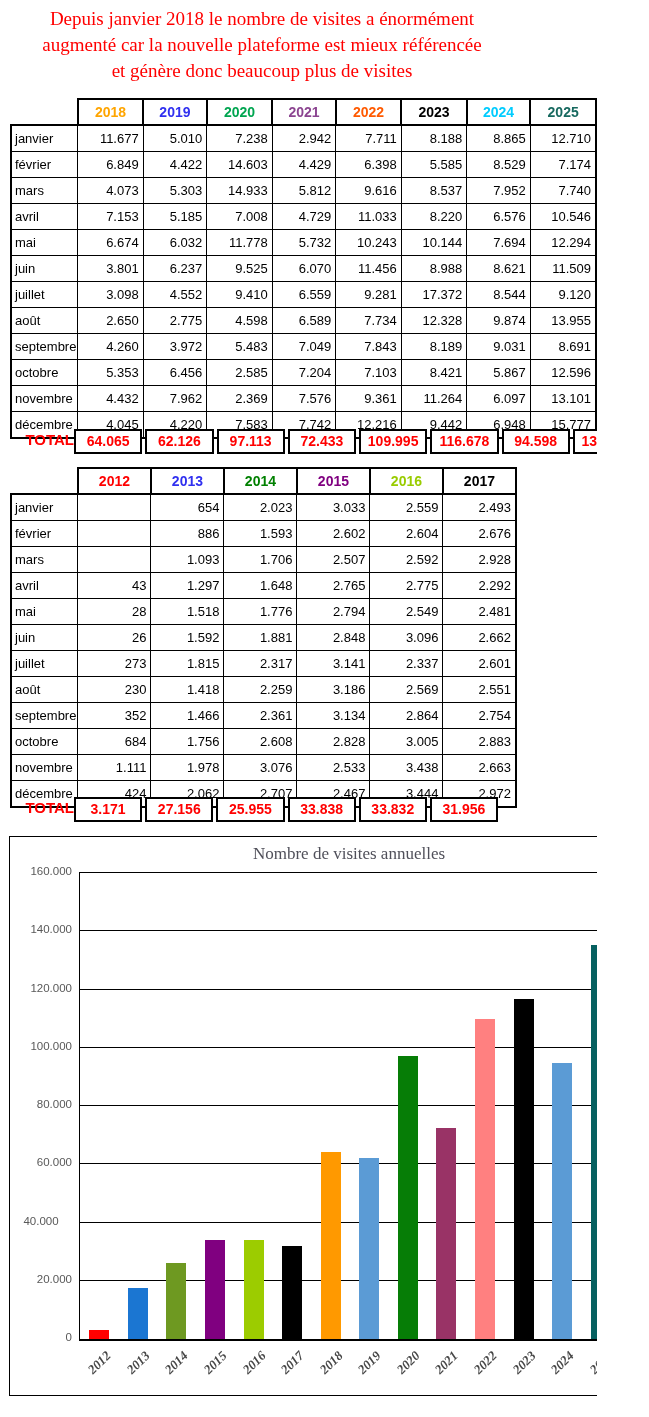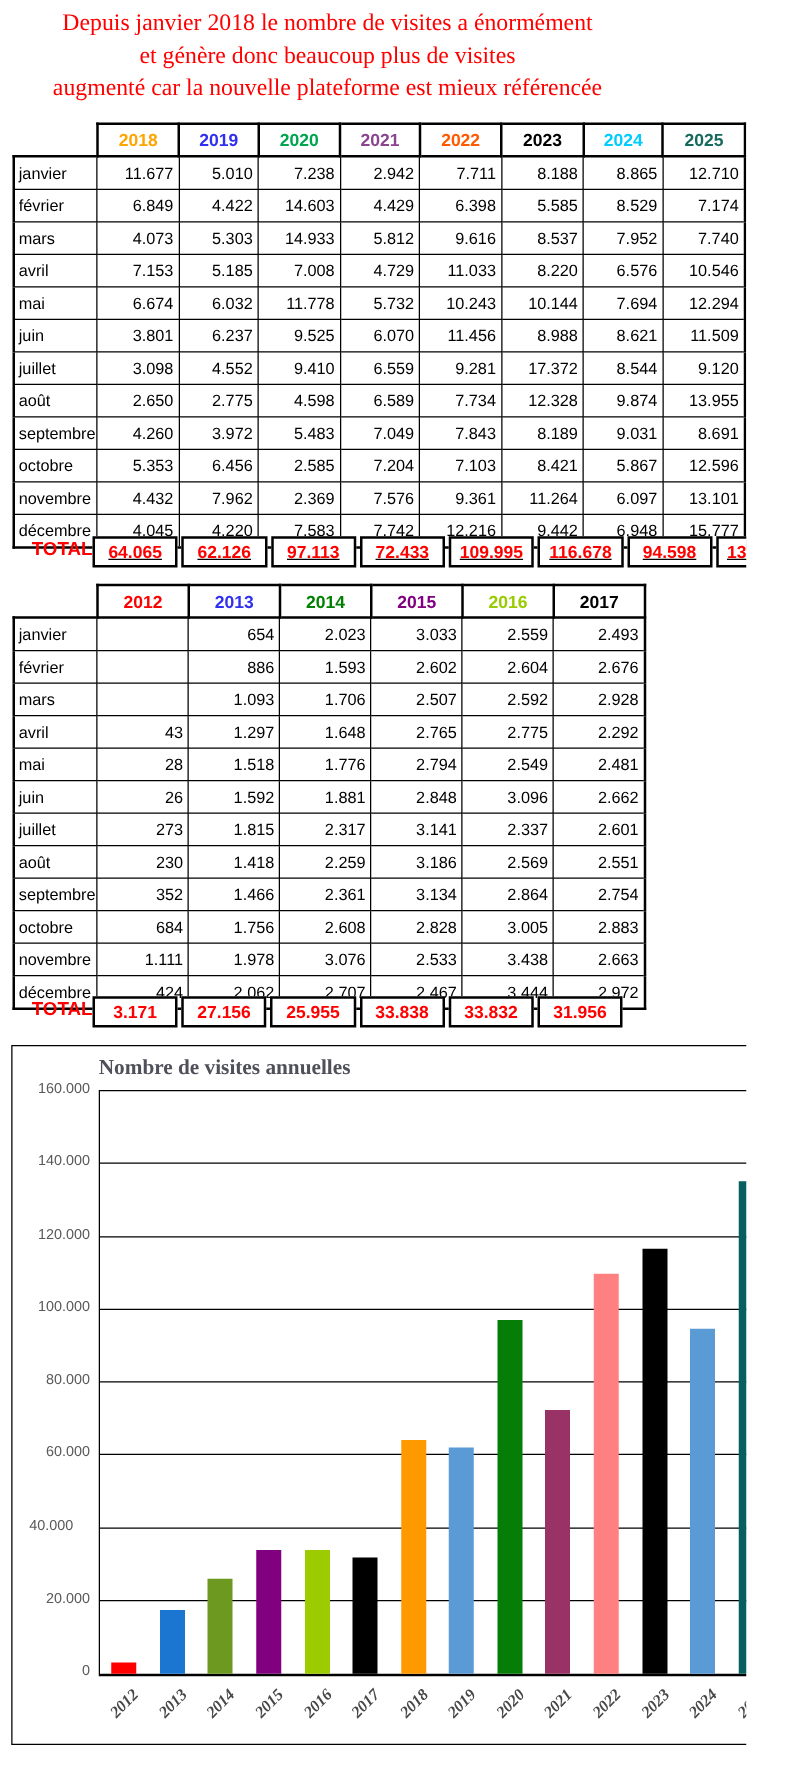--- a/index.html
+++ b/index.html
@@ -58,8 +58,8 @@
 
   <div class="intro">
     <div>Depuis janvier 2018 le nombre de visites a énormément</div>
+    <div>augmenté car la nouvelle plateforme est mieux référencée</div>
     <div>et génère donc beaucoup plus de visites</div>
-    <div>augmenté car la nouvelle plateforme est mieux référencée</div>
   </div>
 
   <table id="table-recent" class="data-table">

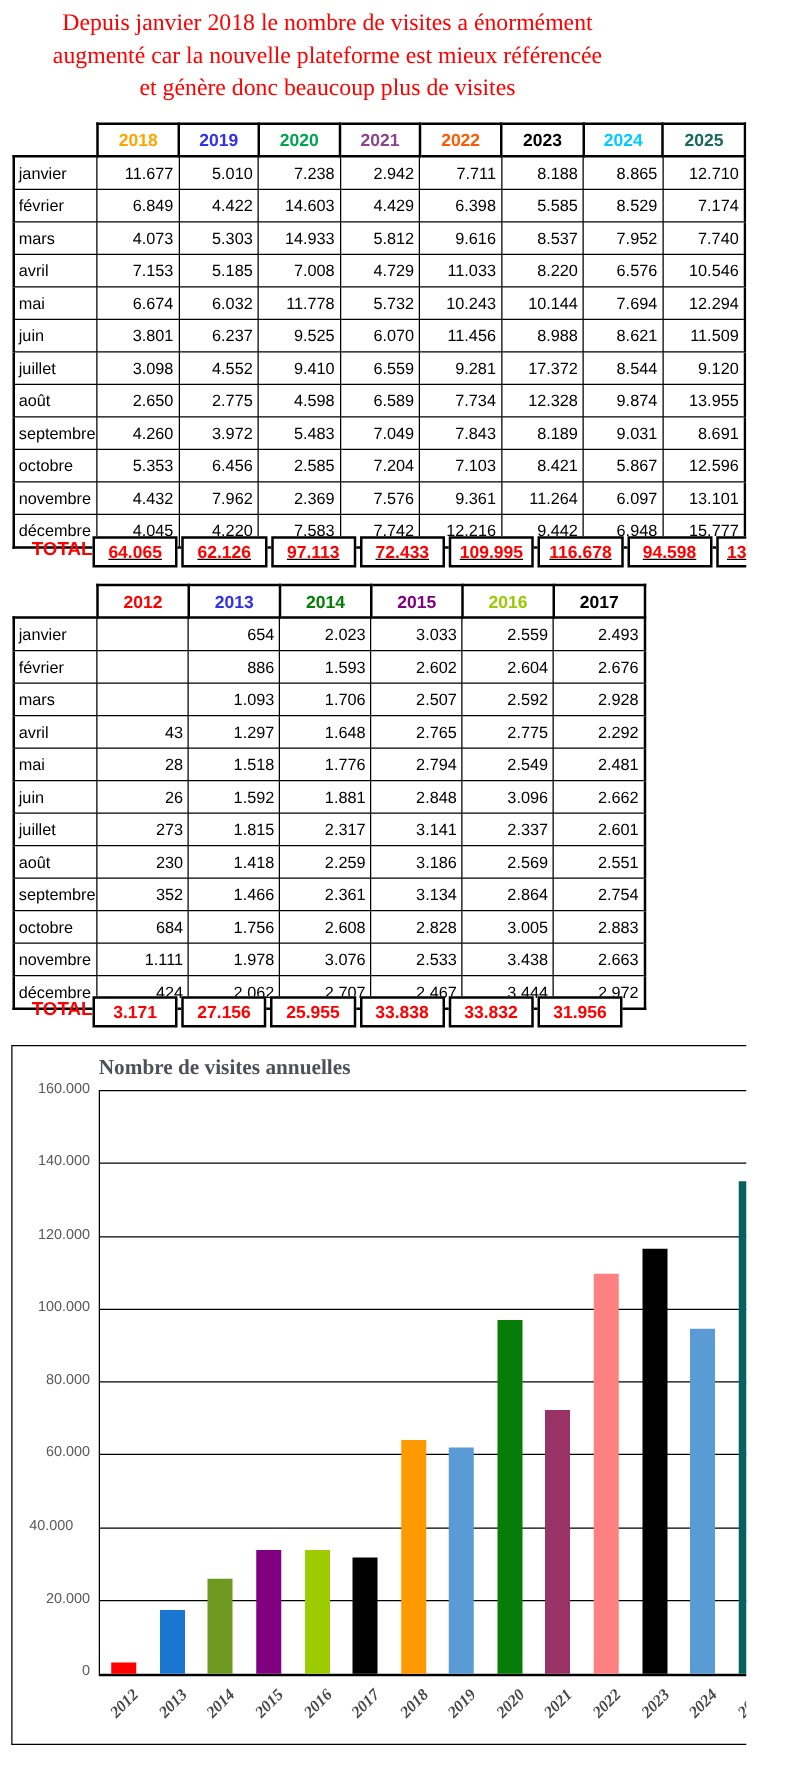--- a/index.html
+++ b/index.html
@@ -30,7 +30,7 @@
   .total-label{position:absolute;left:12px;width:62px;text-align:right;
                font-weight:bold;font-size:15px;color:#FF0000;}
   .totals-row{position:absolute;display:flex;gap:3px;}
-  #totals-recent{left:74px;top:429px;width:567px;text-decoration:underline;}
+  #totals-recent{left:74px;top:429px;width:567px;}
   #totals-early{left:74px;top:797px;width:424px;}
   .total-box{flex:1;border:2px solid #000;height:21px;line-height:21px;text-align:center;
              font-weight:bold;font-size:14px;color:#FF0000;background:#fff;}

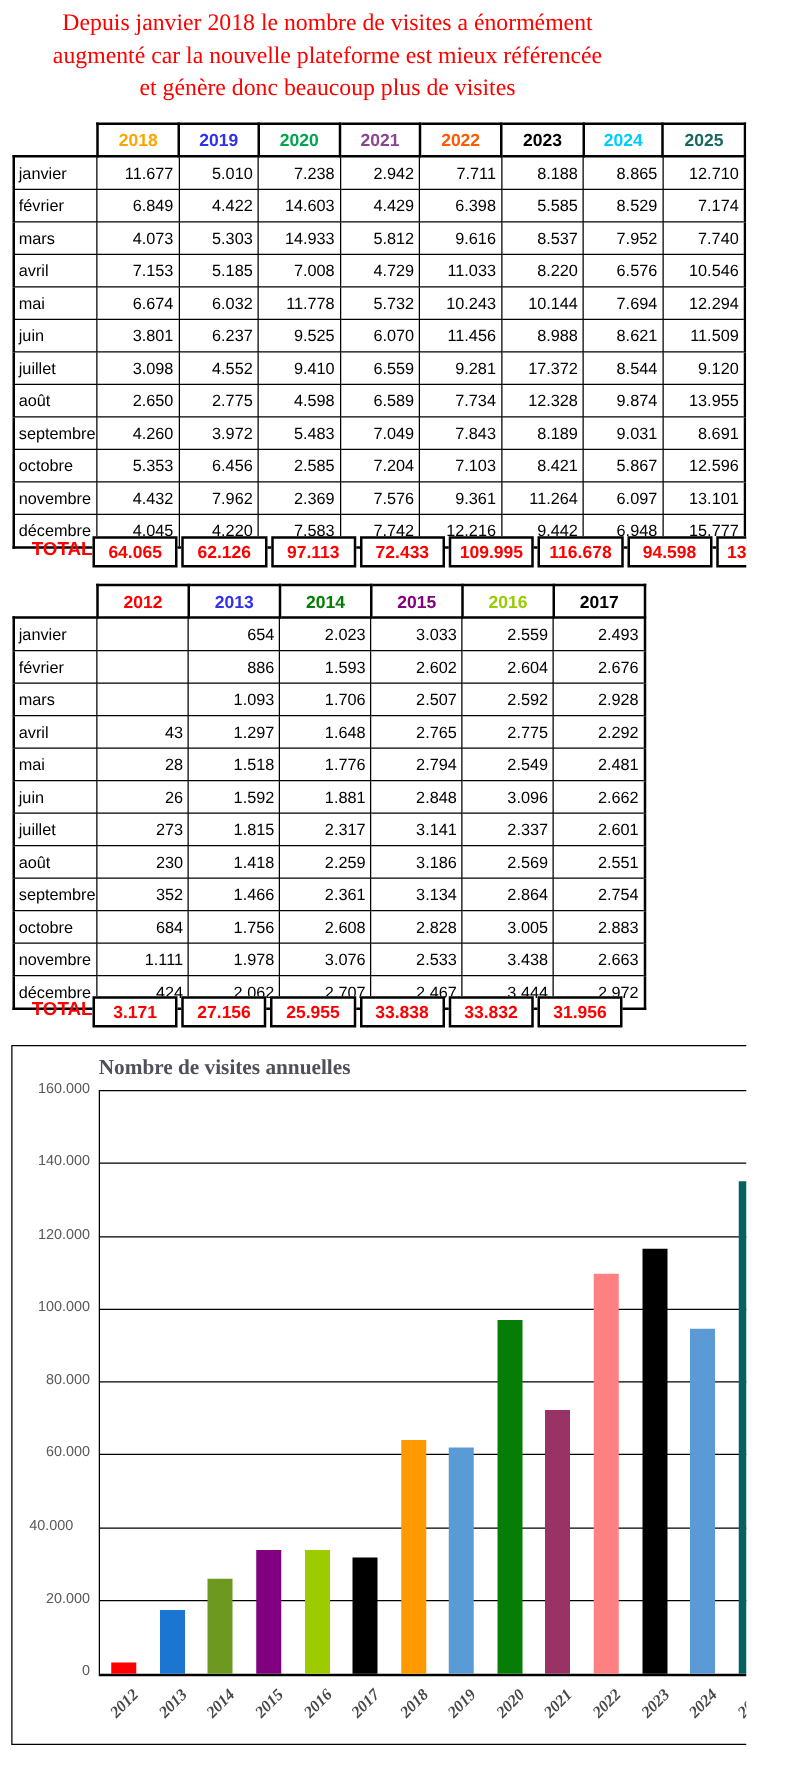--- a/index.html
+++ b/index.html
@@ -38,8 +38,8 @@
   
   .chart{position:absolute;left:9px;top:836px;width:626px;height:558px;
          border:1.5px solid #000;background:#fff;}
-  .chart-title{position:absolute;left:69px;top:7px;width:540px;text-align:left;
-               font-family:"Liberation Serif",serif;font-weight:bold;font-size:17px;color:#50505A;}
+  .chart-title{position:absolute;left:69px;top:7px;width:540px;text-align:center;
+               font-family:"Liberation Serif",serif;font-weight:normal;font-size:17px;color:#50505A;}
   .plot{position:absolute;left:69px;top:35px;width:540px;height:466px;
         border:1px solid #000;border-bottom-width:2px;background:#fff;}
   .gridline{position:absolute;left:0;right:0;height:1px;background:#000;z-index:1;}

